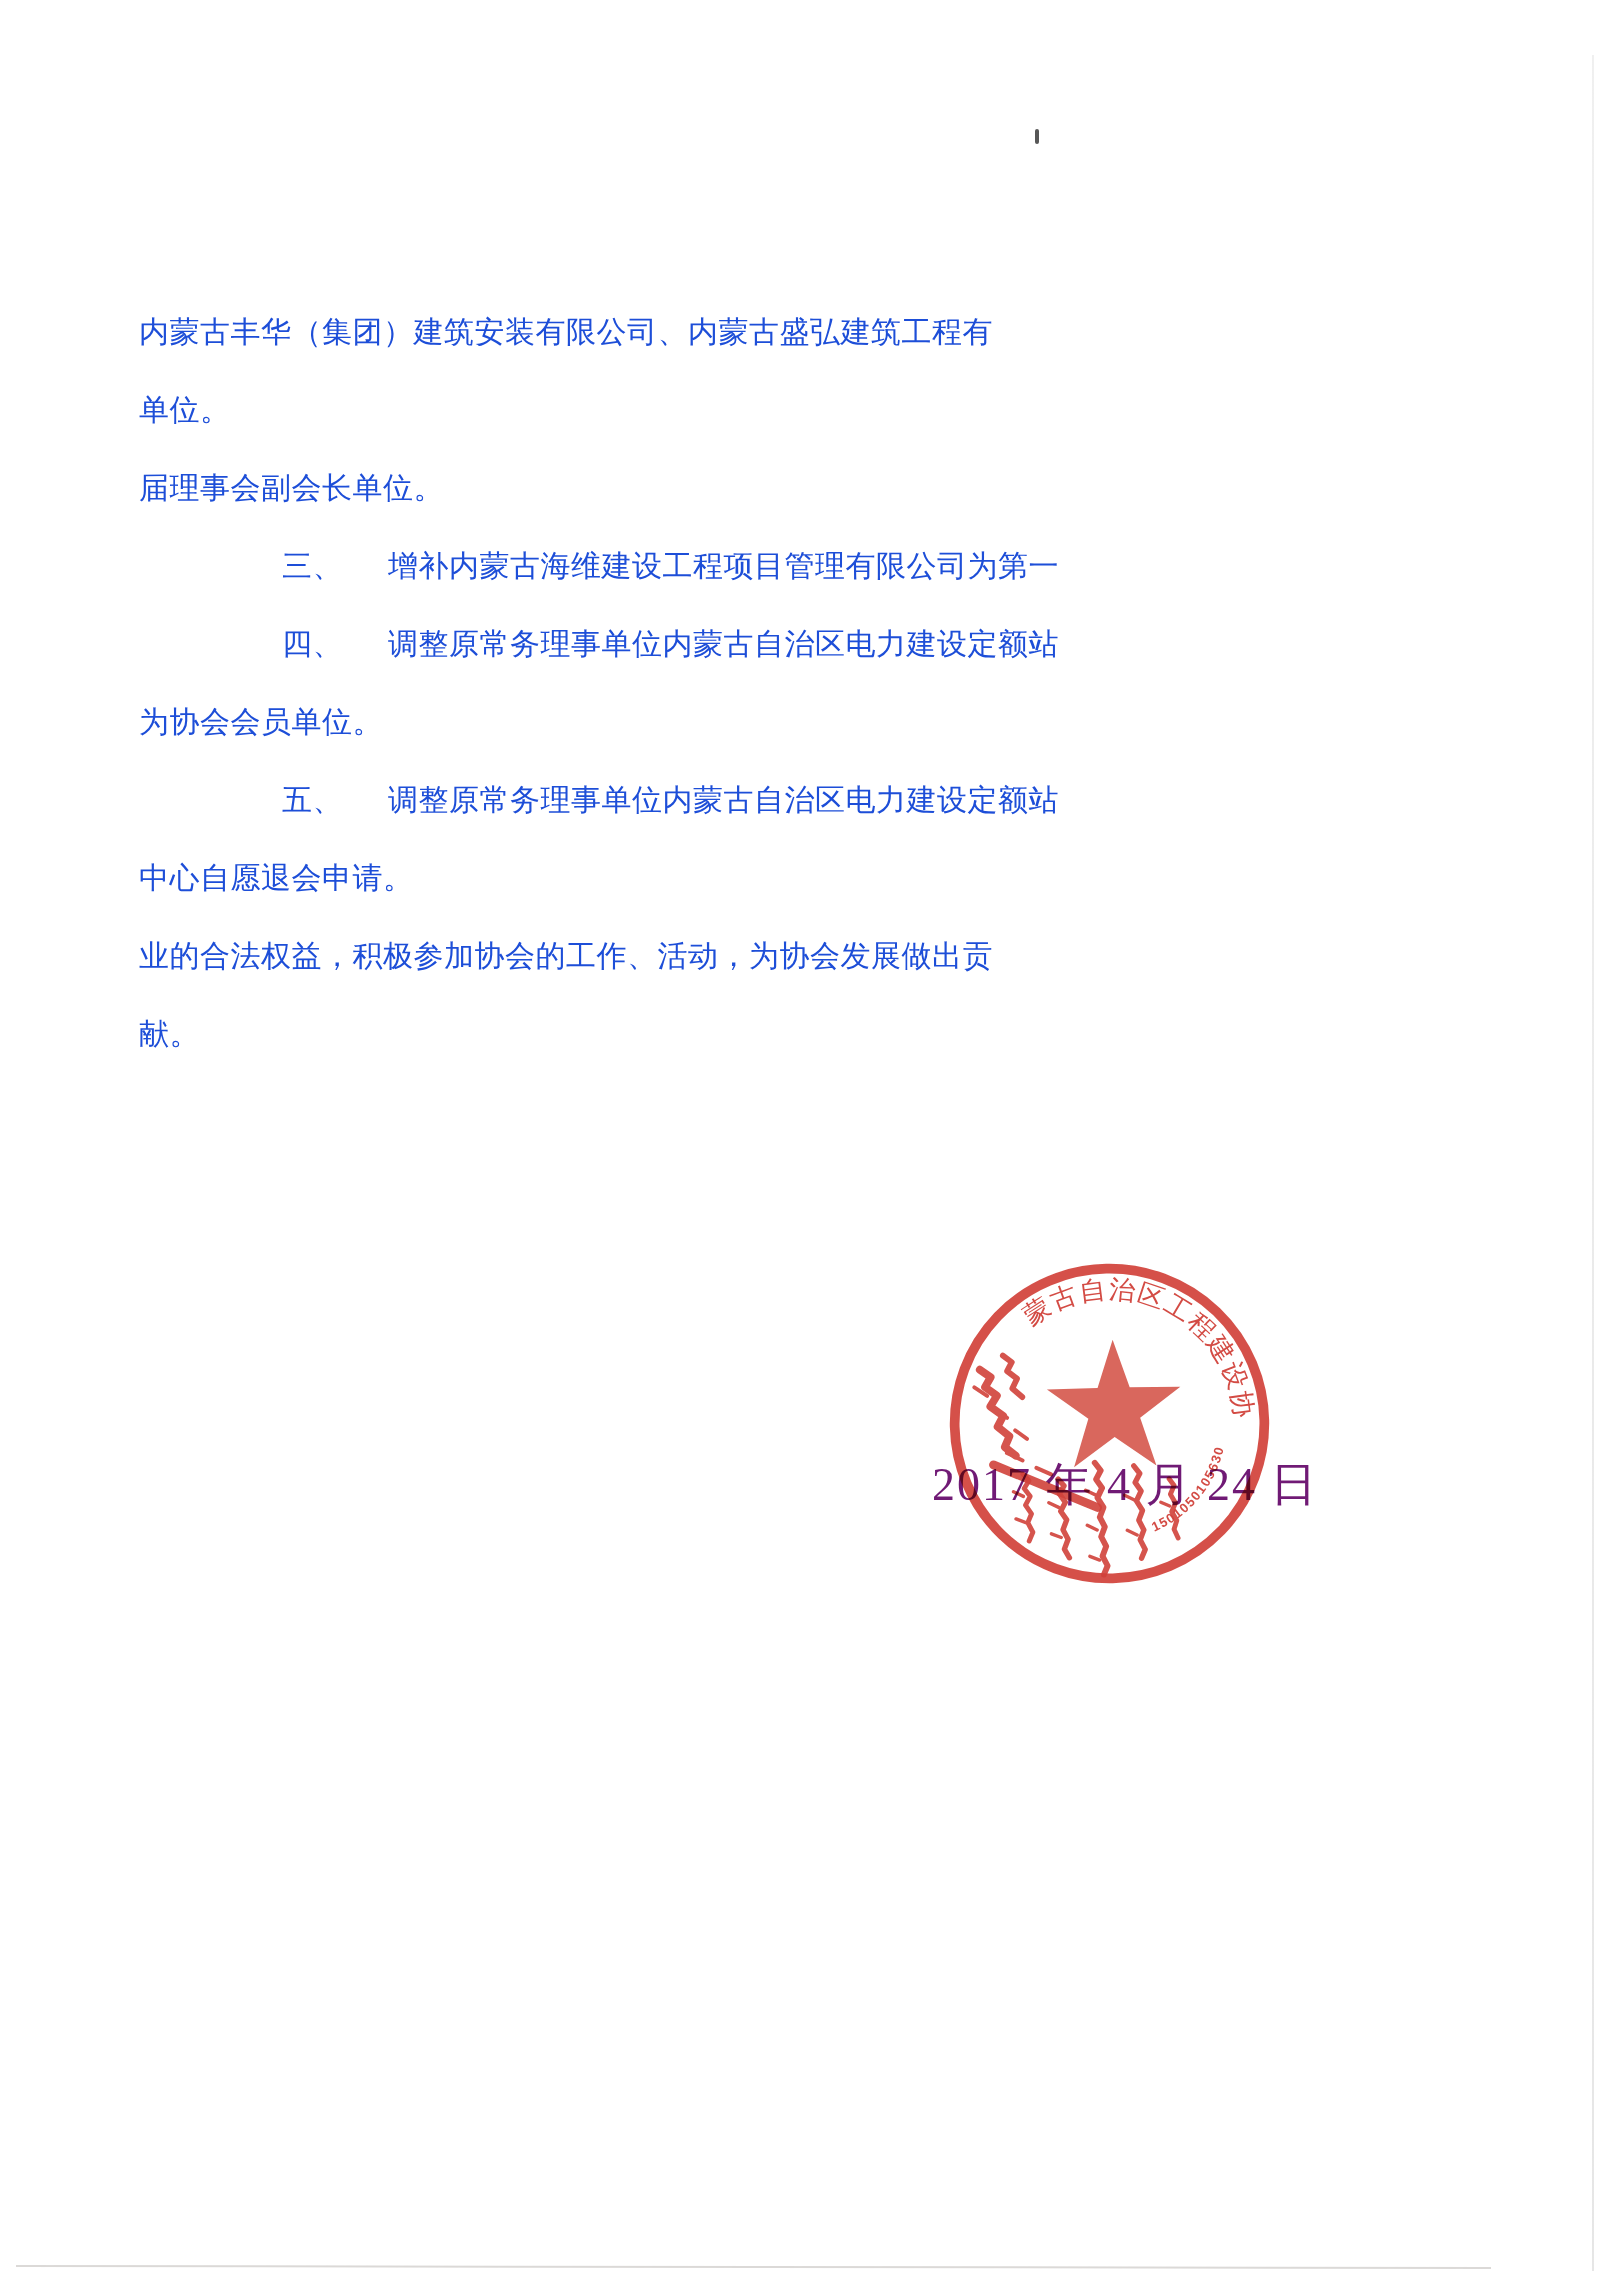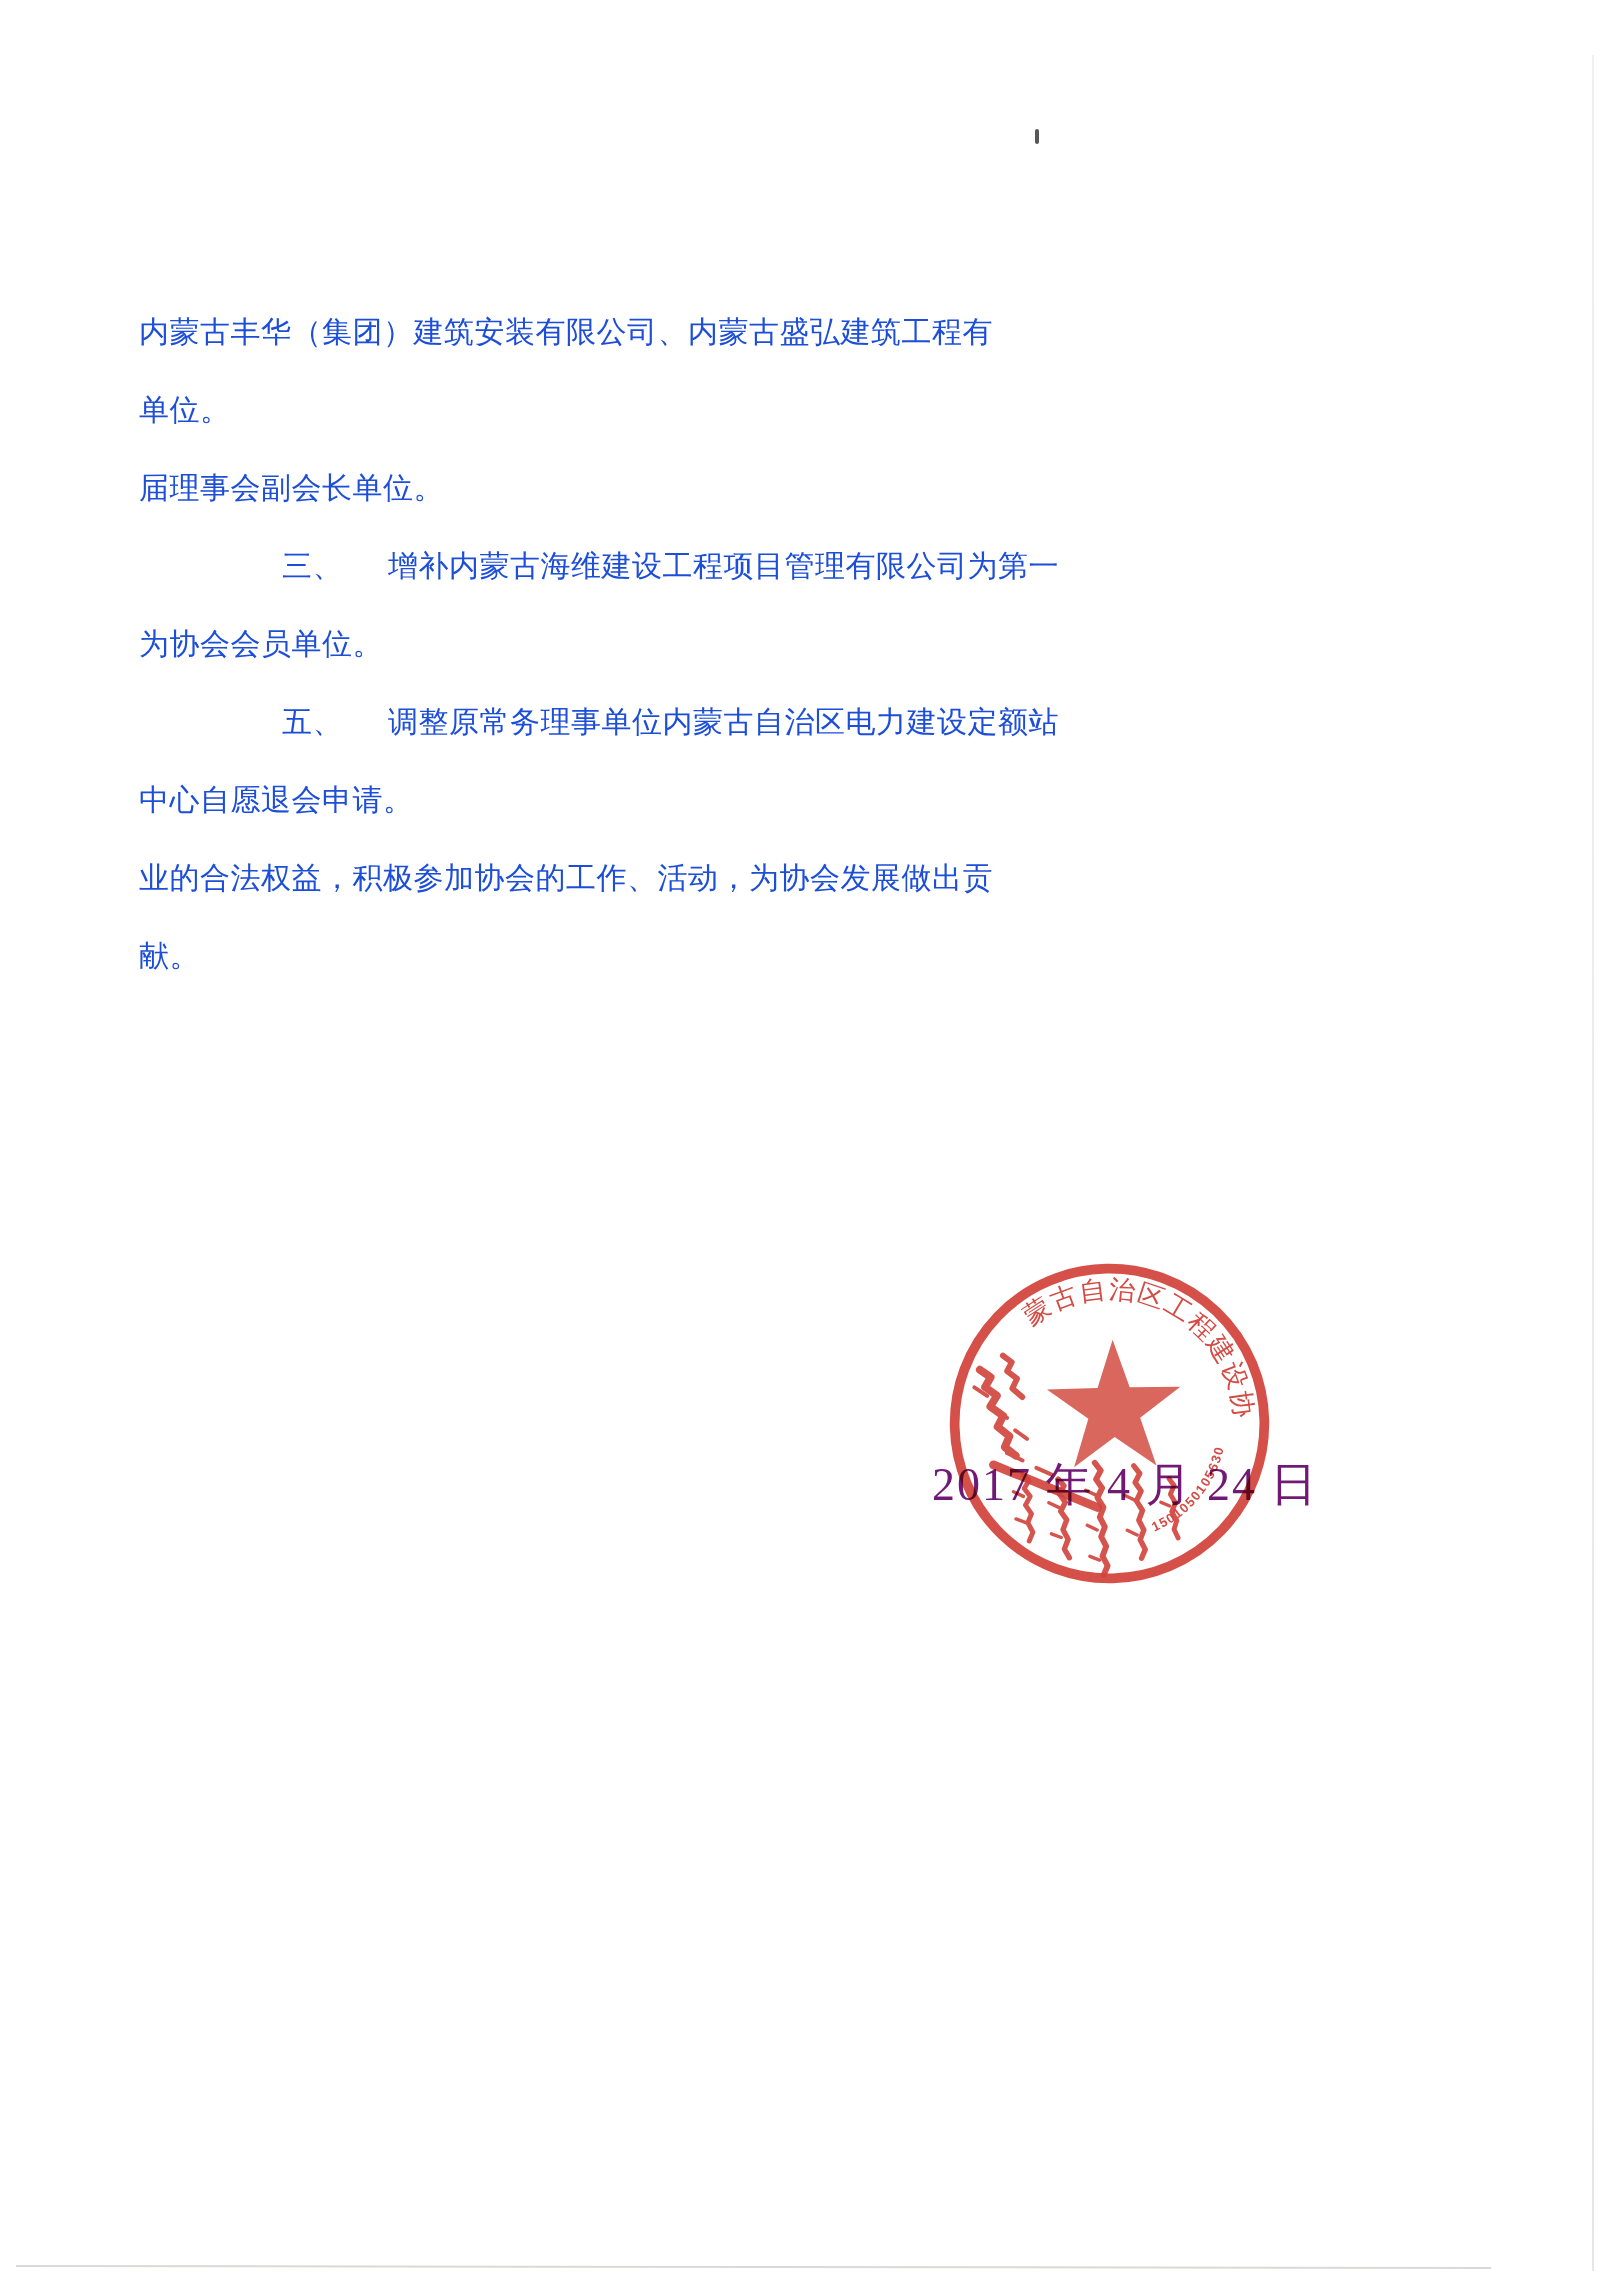--- a/index.html
+++ b/index.html
@@ -62,6 +62,7 @@
   <div class="line"><span>单位。</span></div>
   <div class="line"><span>届理事会副会长单位。</span></div>
   <div class="line indent"><span>三、</span><span class="gap"></span><span>增补内蒙古海维建设工程项目管理有限公司为第一</span></div>
+  <div class="line indent"><span>四、</span><span class="gap"></span><span>调整原常务理事单位内蒙古自治区电力建设定额站</span></div>
   <div class="line"><span>为协会会员单位。</span></div>
   <div class="line indent"><span>五、</span><span class="gap"></span><span>调整原常务理事单位内蒙古自治区电力建设定额站</span></div>
   <div class="line"><span>中心自愿退会申请。</span></div>

